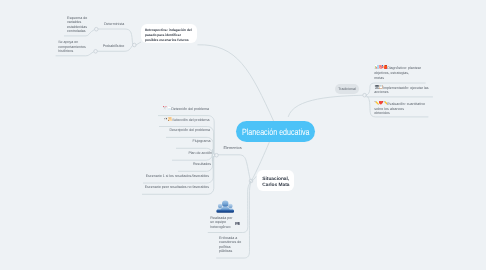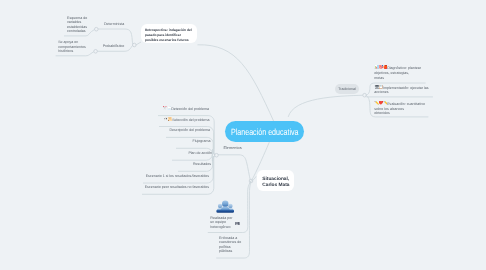--- a/index.html
+++ b/index.html
@@ -68,7 +68,7 @@
     </g>
   </svg>
 
-  <div class="node central" style="left:225px;top:121px;width:79px;height:21px;">
+  <div class="node central" style="left:236px;top:121px;width:79px;height:21px;">
     <span>Planeación educativa</span>
   </div>
 

